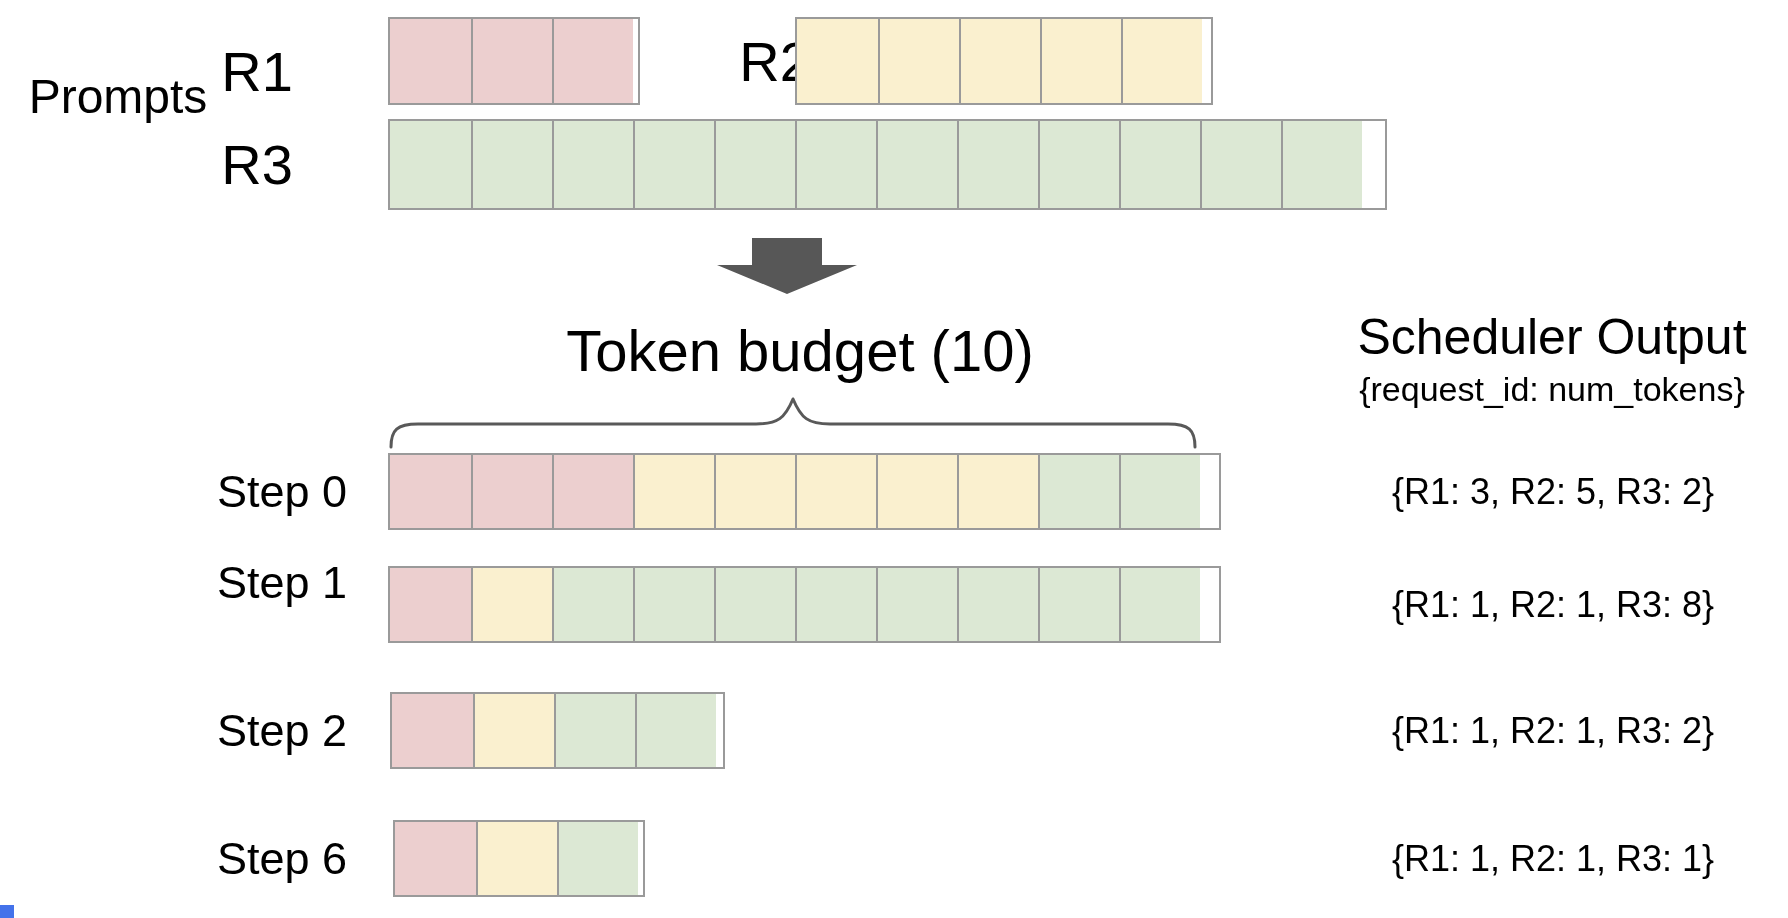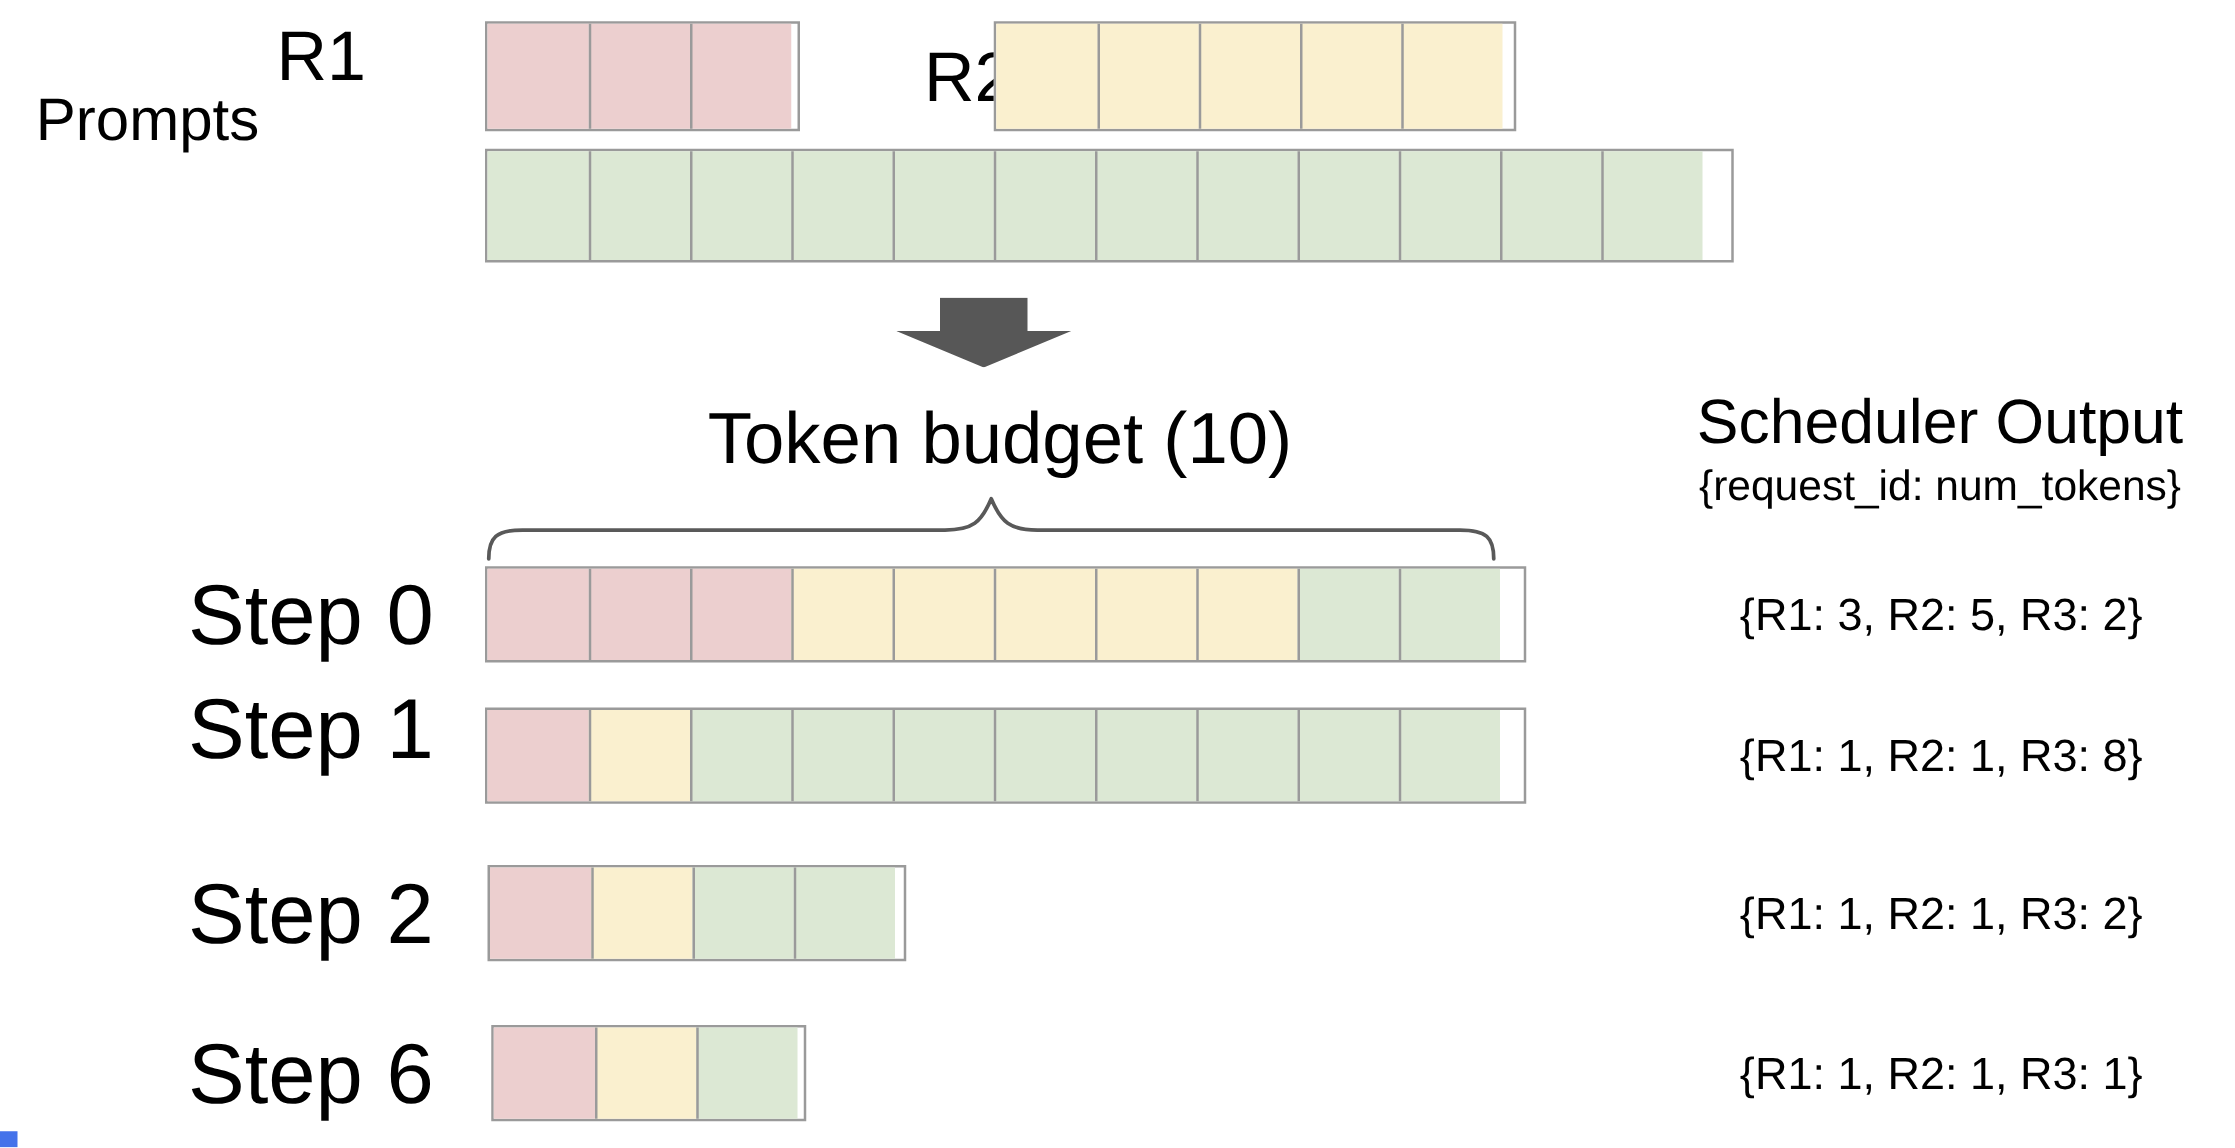--- a/index.html
+++ b/index.html
@@ -12,7 +12,7 @@
   
   .prompts-label{left:18px;top:64px;width:200px;font-size:48px;line-height:66px;text-align:center;}
   .req-label{display:flex;align-items:center;justify-content:center;font-size:56px;}
-  #lbl-r1{left:198px;top:0;width:118px;height:88px;text-align:center;}
+  #lbl-r1{left:198px;top:27px;width:118px;height:88px;text-align:center;}
   #lbl-r2{left:716px;top:17px;width:118px;height:88px;text-align:center;}
   #lbl-r3{left:198px;top:119px;width:118px;height:91px;}
   .token-budget{left:500px;top:316px;width:600px;font-size:58px;line-height:70px;text-align:center;}

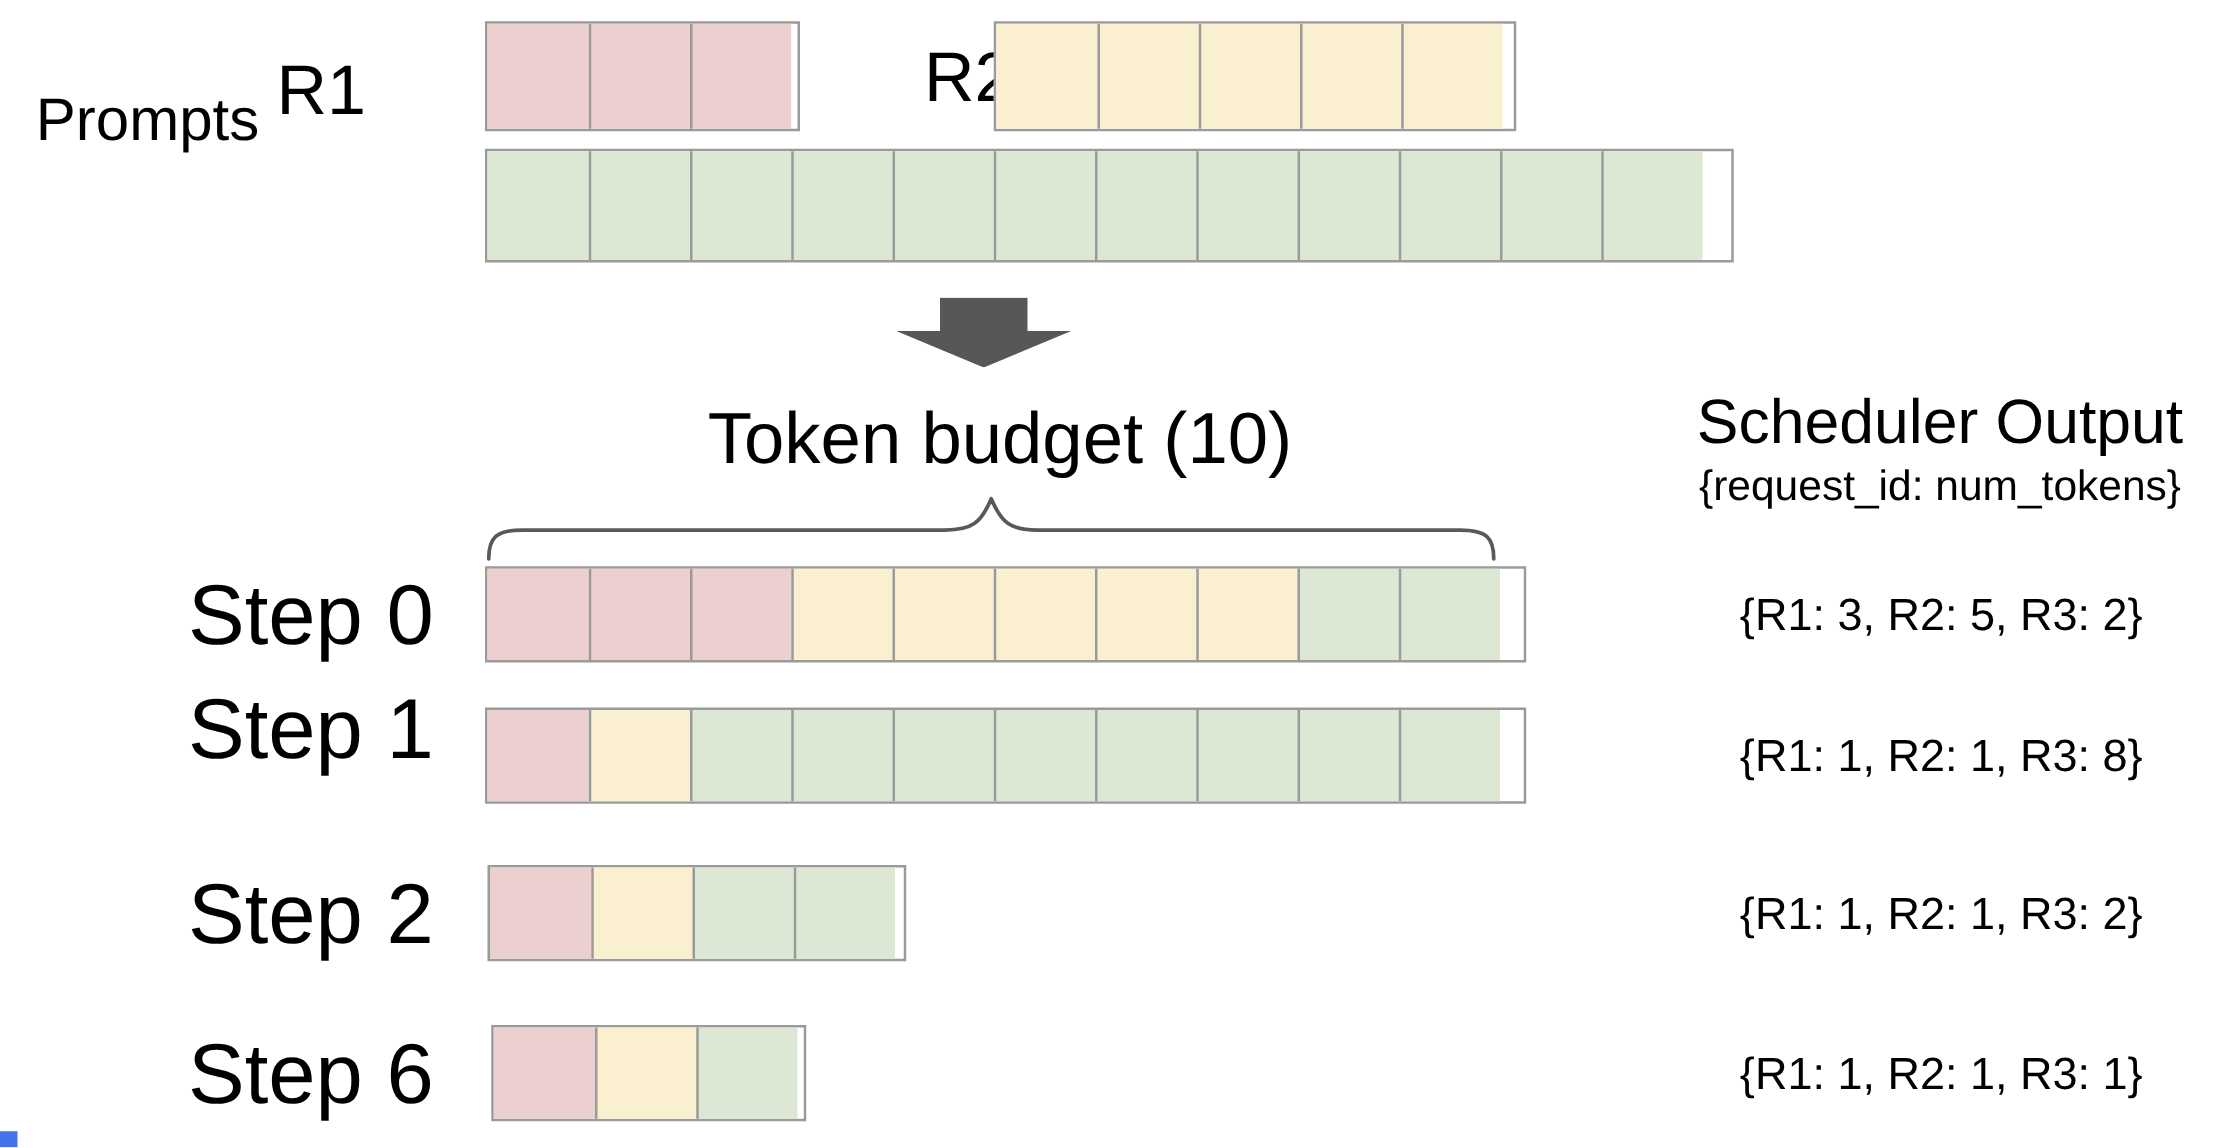--- a/index.html
+++ b/index.html
@@ -72,6 +72,7 @@
       <div class="cell" style="background: rgb(250, 240, 207);"></div>
     </div>
 
+  <div class="txt req-label" id="lbl-r3">R3</div>
   <div class="cellrow" id="row-r3" style="left: 388px; top: 119px; height: 91px; width: 999px;">
       <div class="cell" style="background: rgb(220, 232, 212);"></div>
       <div class="cell" style="background: rgb(220, 232, 212);"></div>

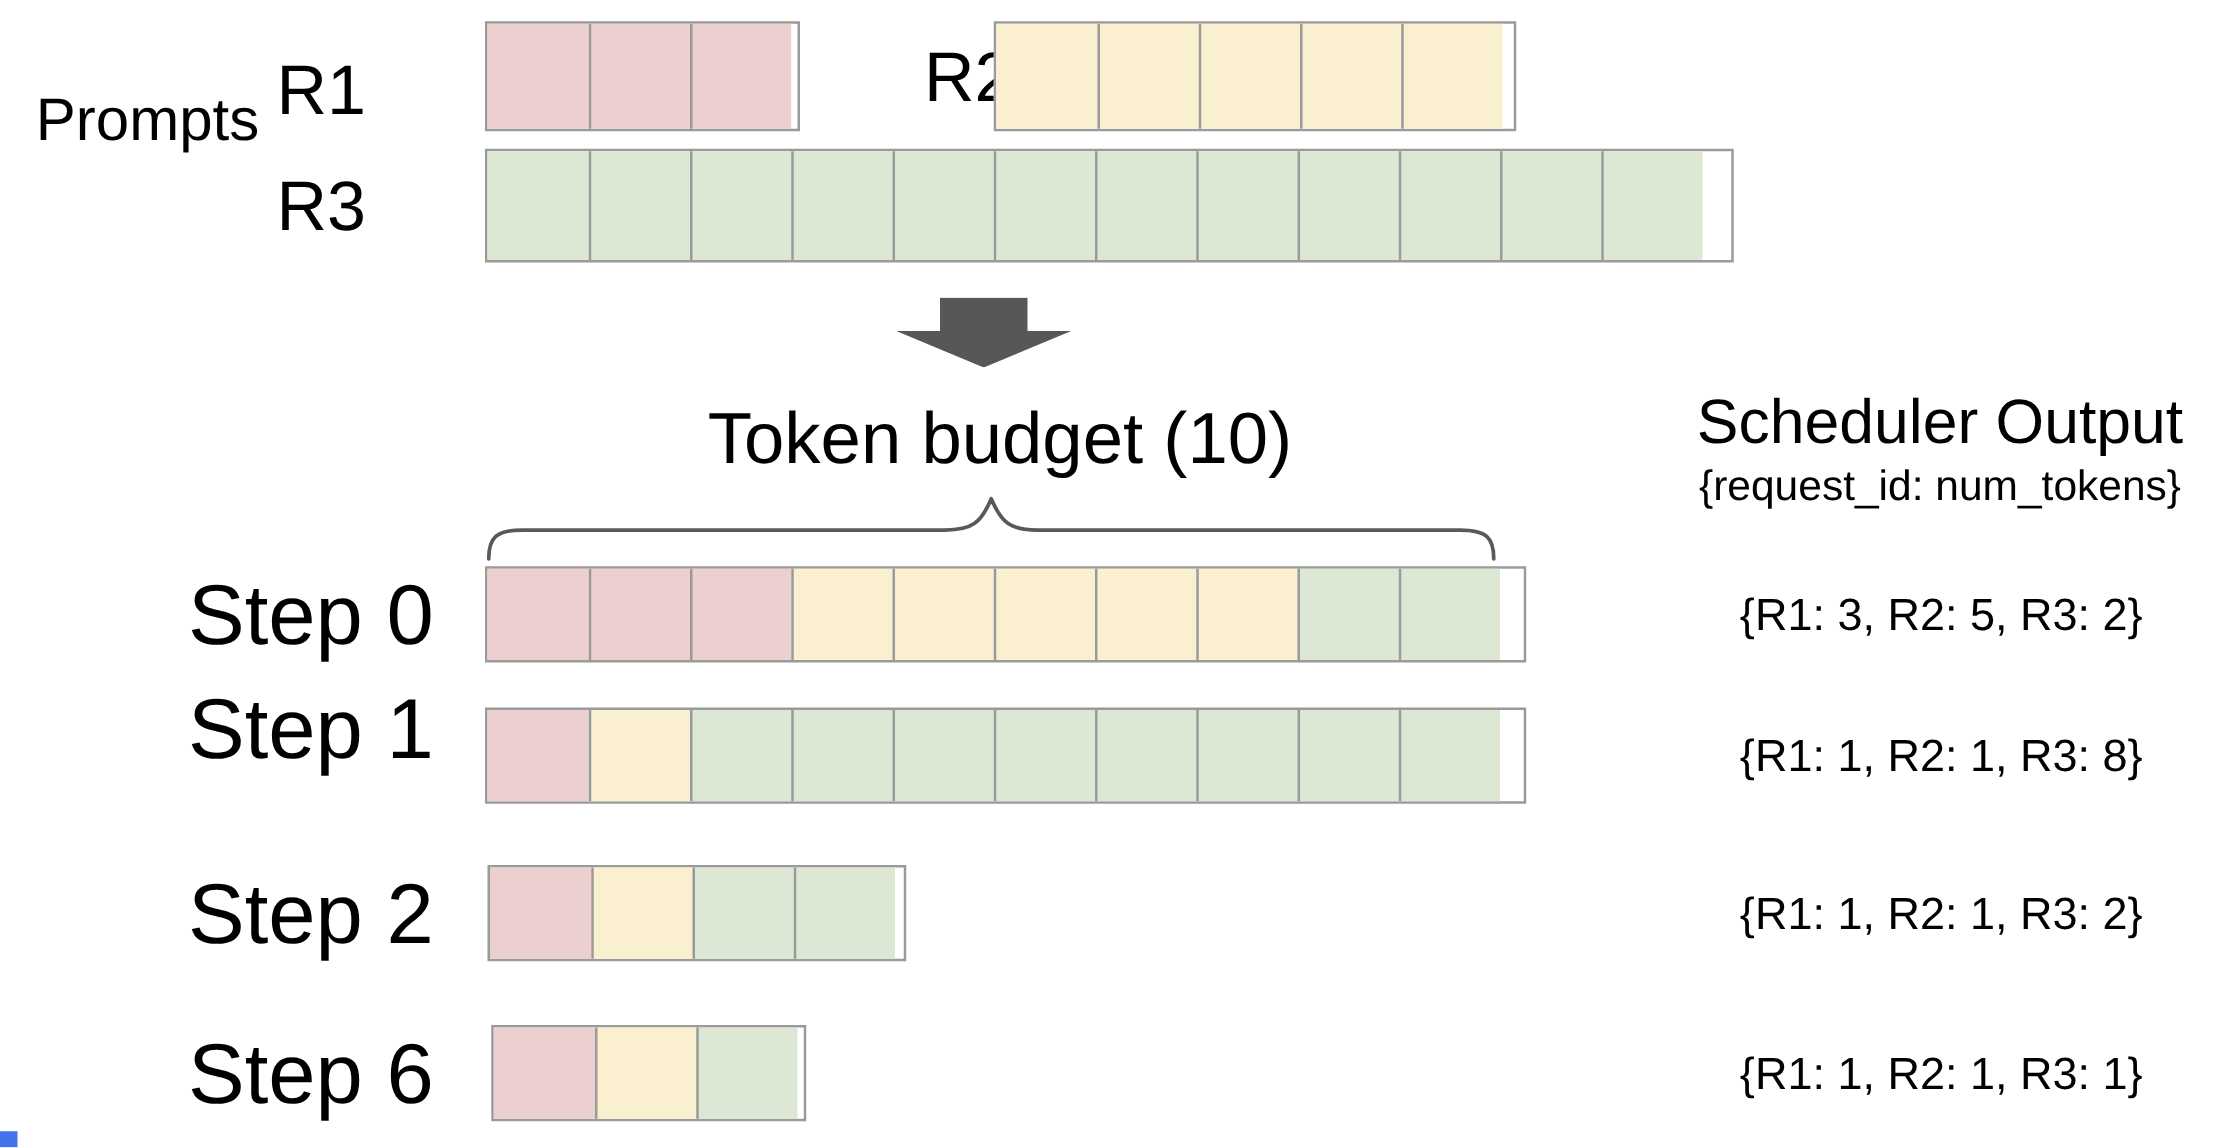--- a/index.html
+++ b/index.html
@@ -39,7 +39,7 @@
   
   .step-label{
     position:absolute;display:flex;align-items:center;justify-content:flex-end;
-    left:120px;width:227px;font-size:68px;
+    left:120px;width:227px;font-size:45px;
   }
   .step-output{
     position:absolute;display:flex;align-items:center;justify-content:center;

